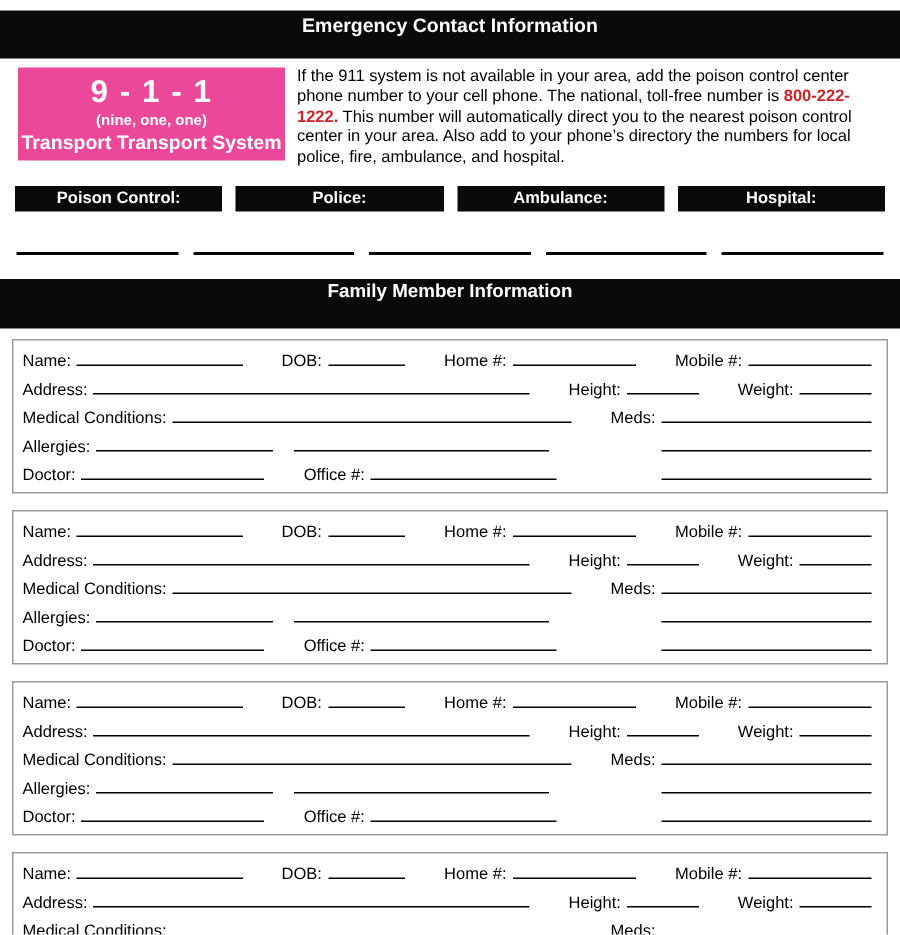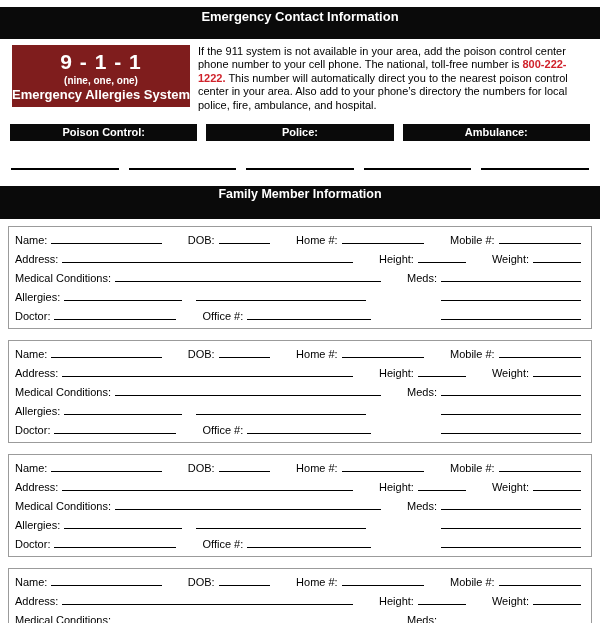--- a/index.html
+++ b/index.html
@@ -26,7 +26,7 @@
   .red-box {
     margin-left: 12px;
     width: 178px; height: 62px;
-    background: #7f1d1d;
+    background: #ec4899;
     color: #fff;
     display: flex; flex-direction: column;
     justify-content: center; align-items: center;

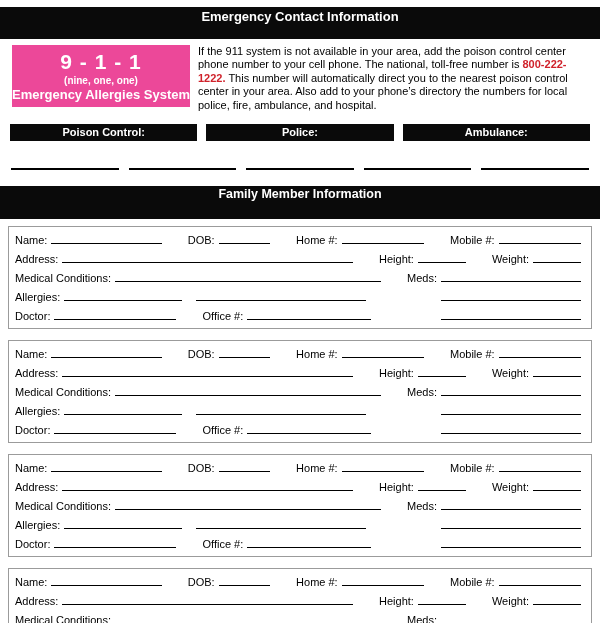--- a/index.html
+++ b/index.html
@@ -104,7 +104,7 @@
   <div class="red-box">
     <div class="num">9 - 1 - 1</div>
     <div class="words">(nine, one, one)</div>
-    <div class="sub">Emergency Allergies System</div>
+    <div class="sub">Transport Transport System</div>
   </div>
   <div class="intro-text"><span>If the 911 system is not available in your area, add the poison control center phone number to your cell phone. The national, toll-free number is </span><span class="phone-red">800-222-1222.</span><span> This number will automatically direct you to the nearest poison control center in your area. Also add to your phone’s directory the numbers for local police, fire, ambulance, and hospital.</span></div>
 </div>

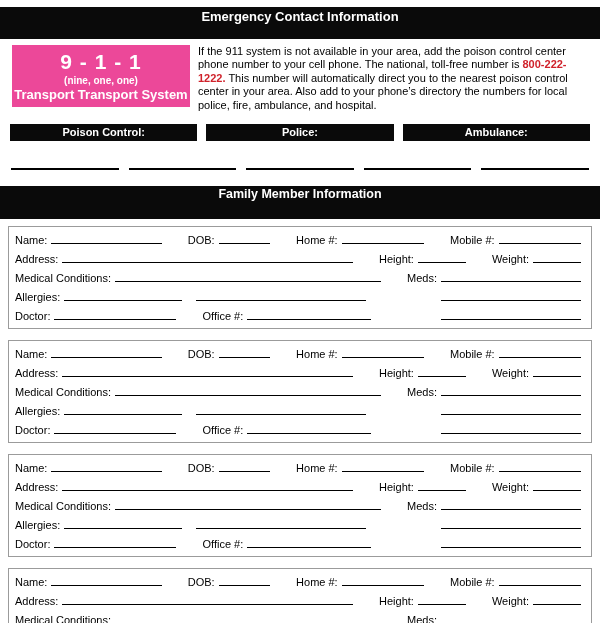--- a/index.html
+++ b/index.html
@@ -113,6 +113,7 @@
   <div class="contact-box">Poison Control:</div>
   <div class="contact-box">Police:</div>
   <div class="contact-box">Ambulance:</div>
+  <div class="contact-box">Hospital:</div>
 </div>
 
 <div class="contact-lines">

